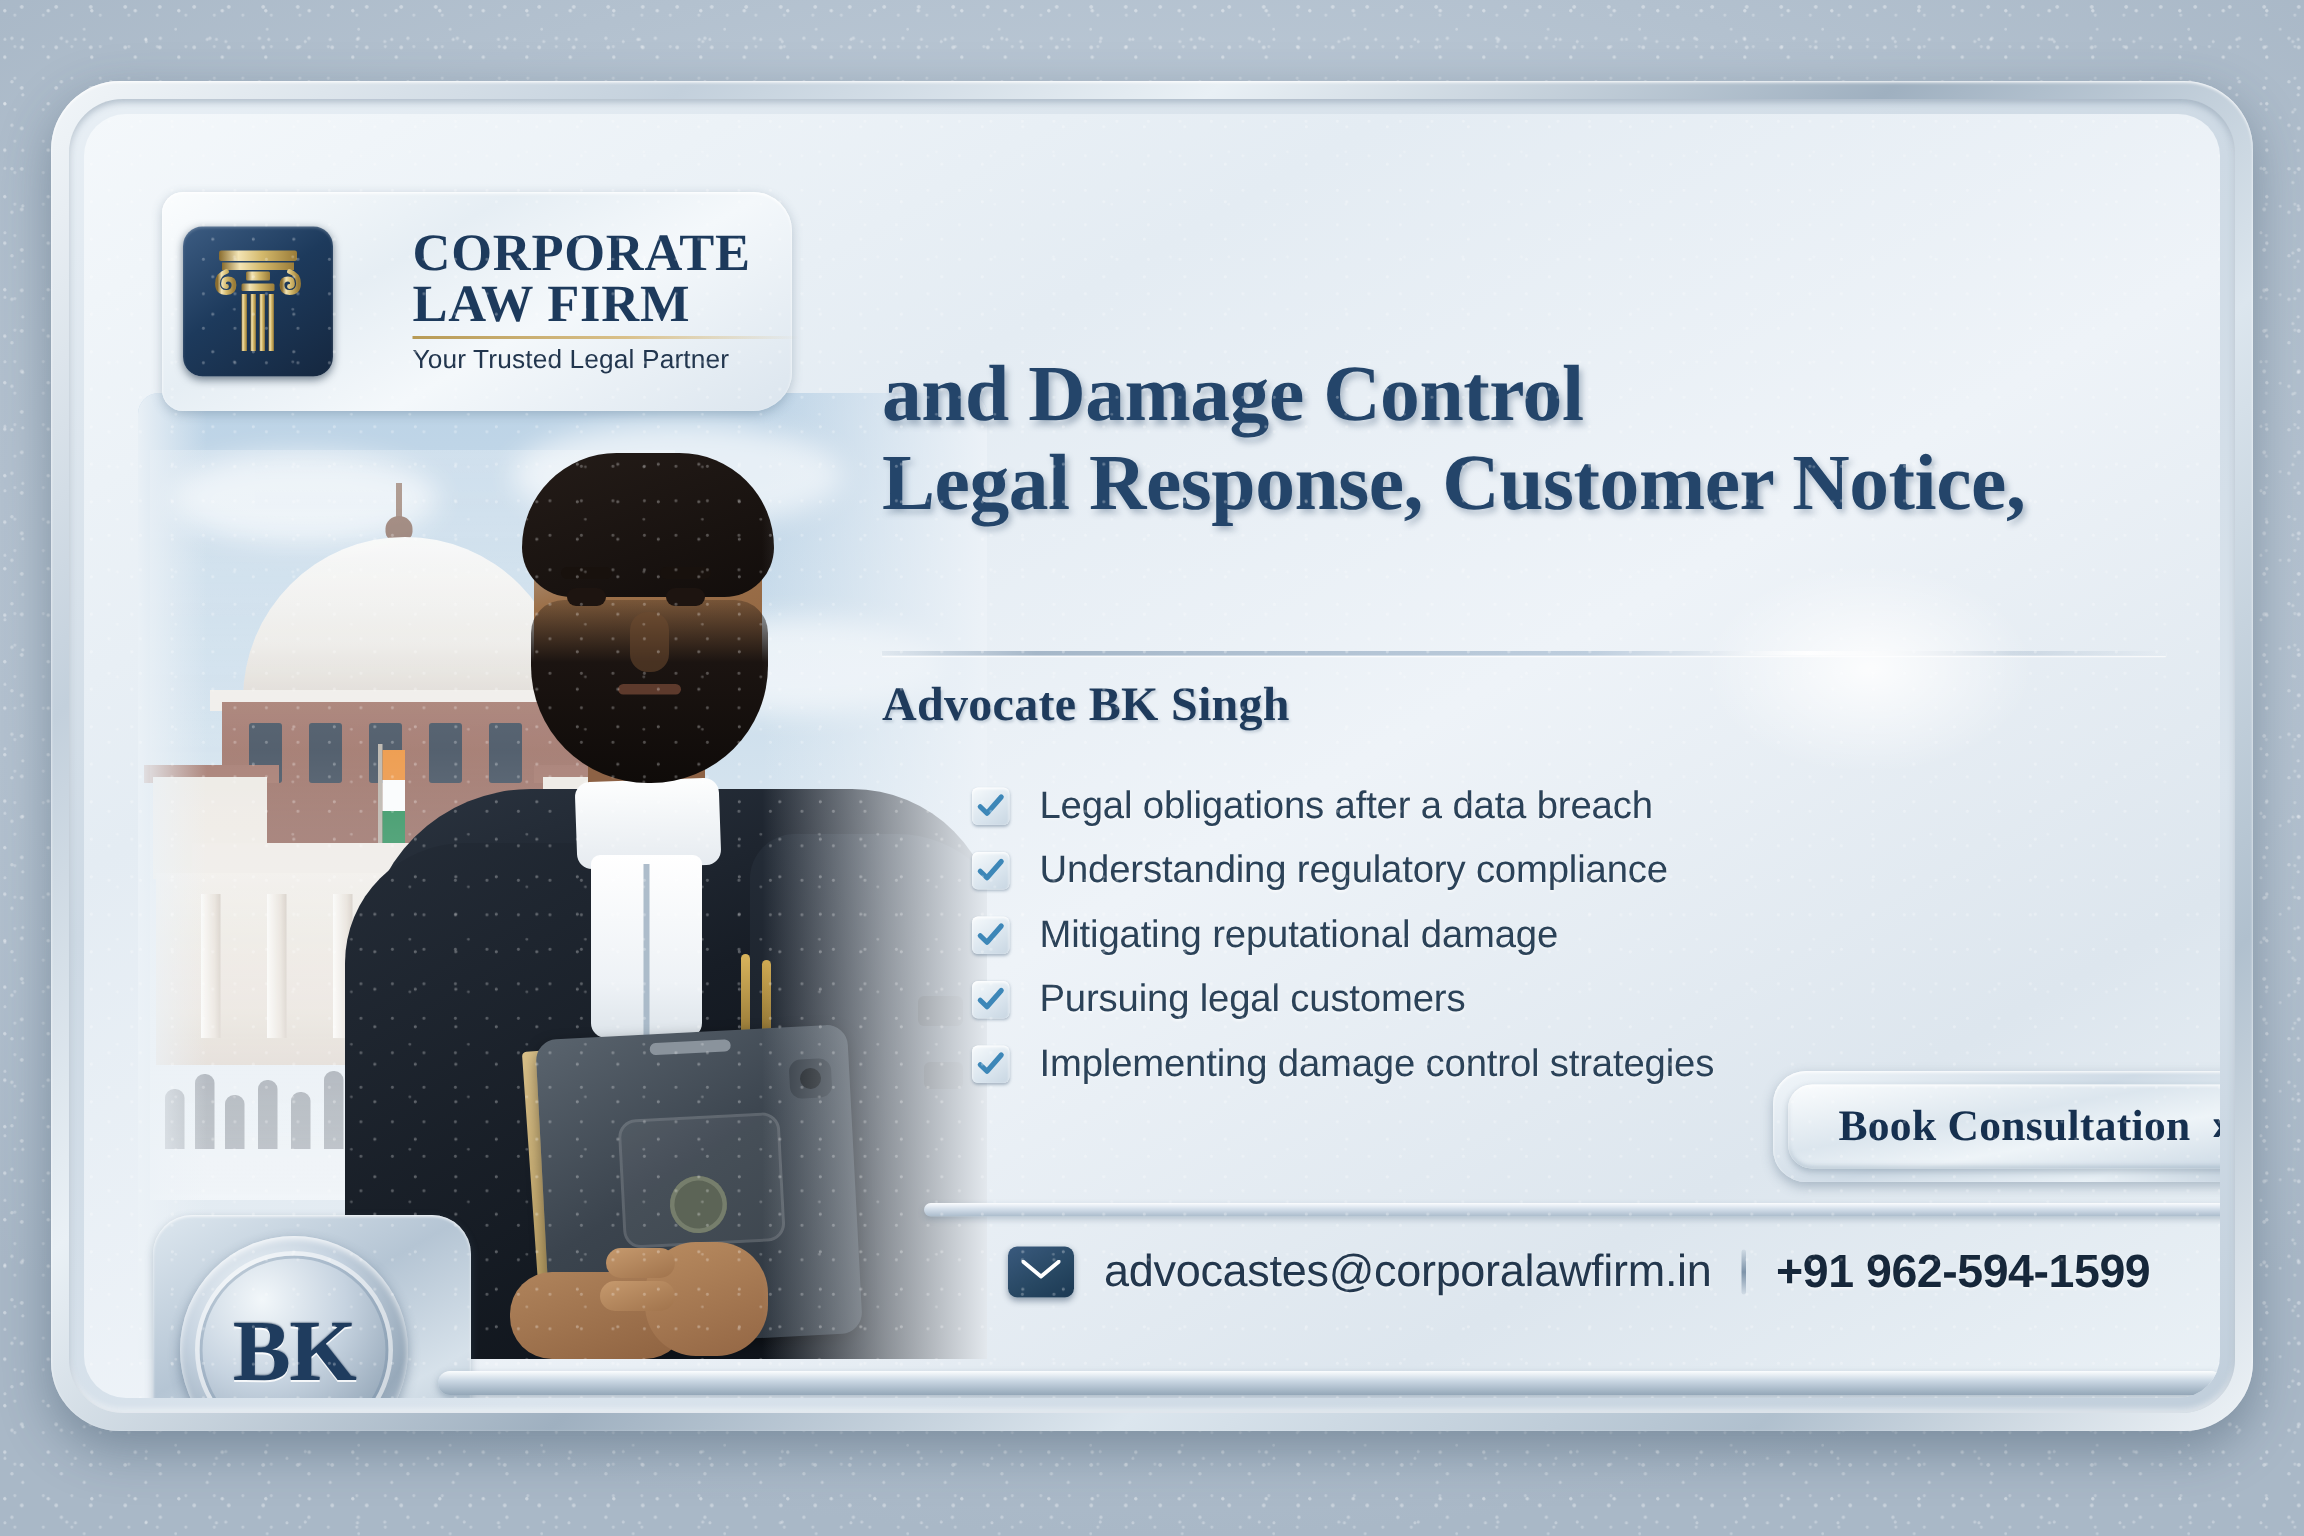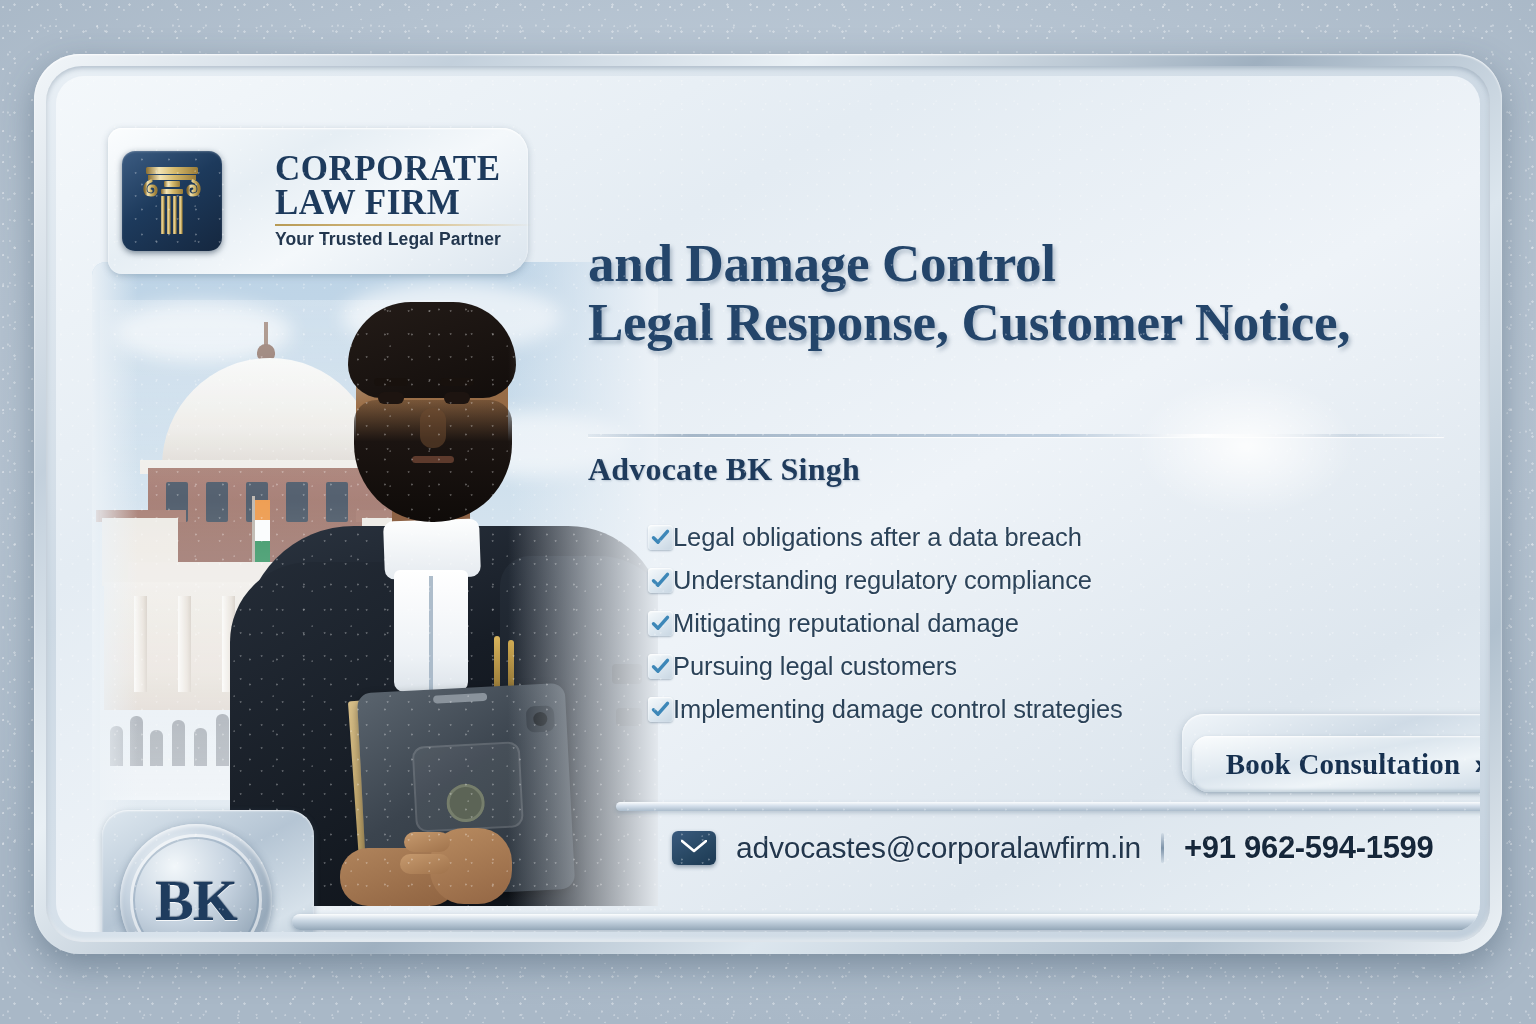--- a/index.html
+++ b/index.html
@@ -80,7 +80,7 @@
     color:#1d3a5c; font-size:35px; line-height:.96; letter-spacing:.5px;
   }
   #brand-rule{ height:1.5px; margin:5px 0 3px; background:linear-gradient(90deg,#b79a55,#d9c08a 55%,rgba(217,192,138,0)); width:258px; }
-  #tagline{ font-size:17.5px; font-weight:bold; color:#22364e; letter-spacing:.1px; }
+  #tagline{ font-size:17.5px; font-weight:normal; color:#22364e; letter-spacing:.1px; }
 
   
   #photo{

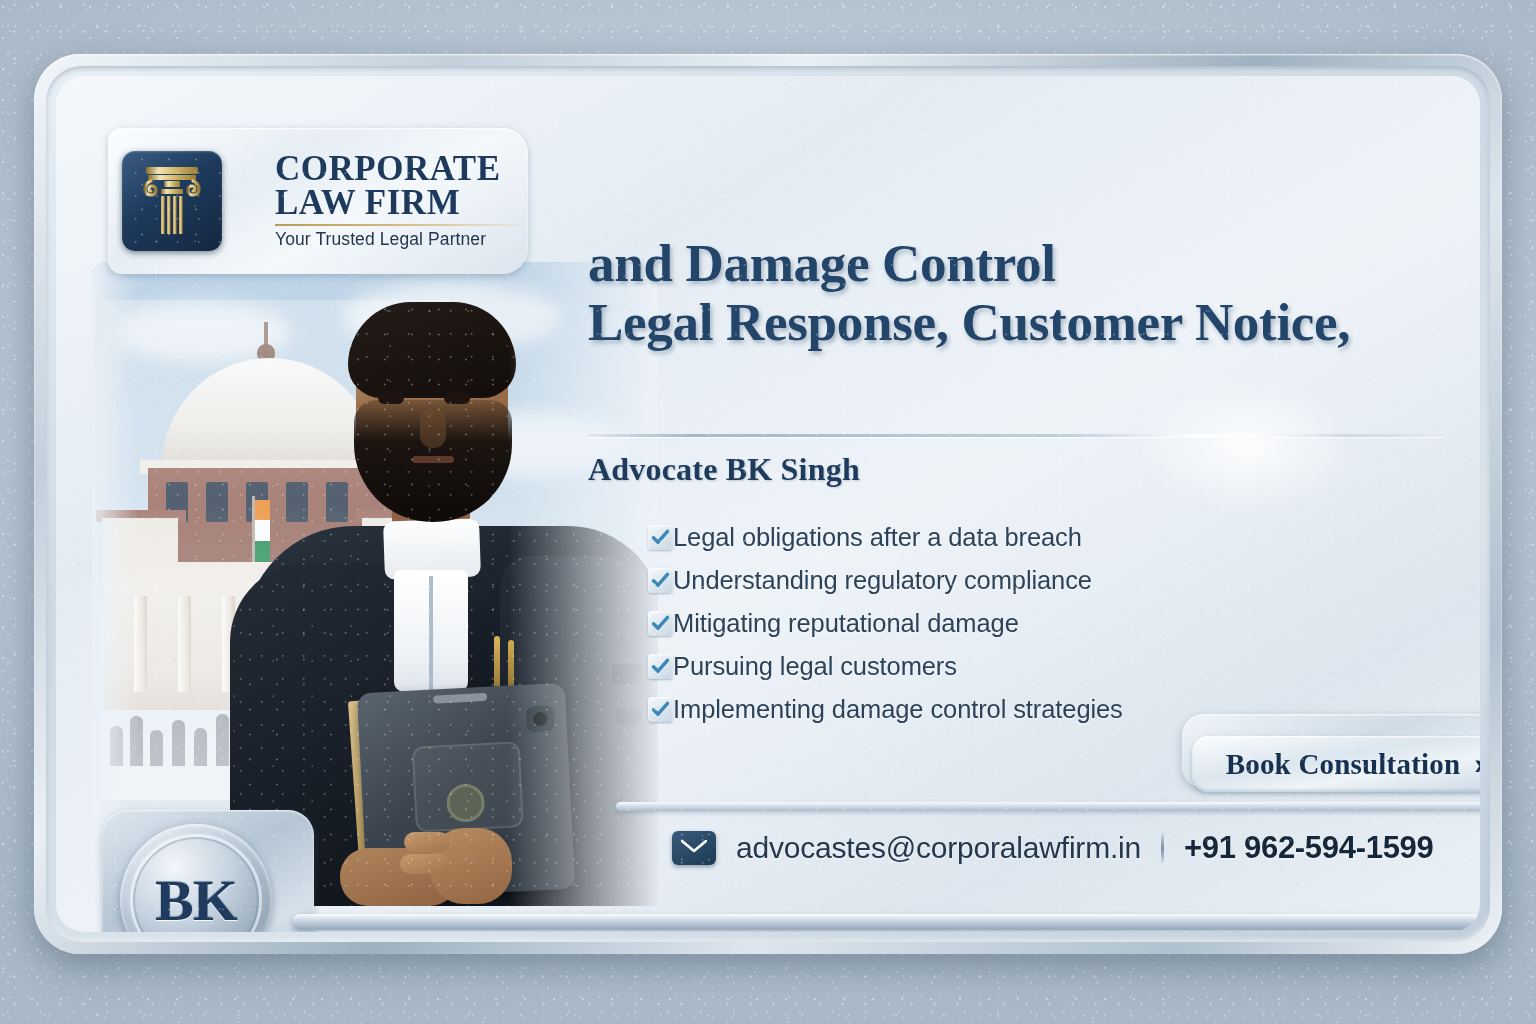--- a/index.html
+++ b/index.html
@@ -238,7 +238,7 @@
   }
   .cbox svg{ position:absolute; left:3px; top:3px; }
   .btext{
-    margin-left:0; font-size:25.5px; color:#2b4258; letter-spacing:-.1px;
+    margin-left:20px; font-size:25.5px; color:#2b4258; letter-spacing:-.1px;
     text-shadow:0 1px 2px rgba(255,255,255,.7);
   }
 

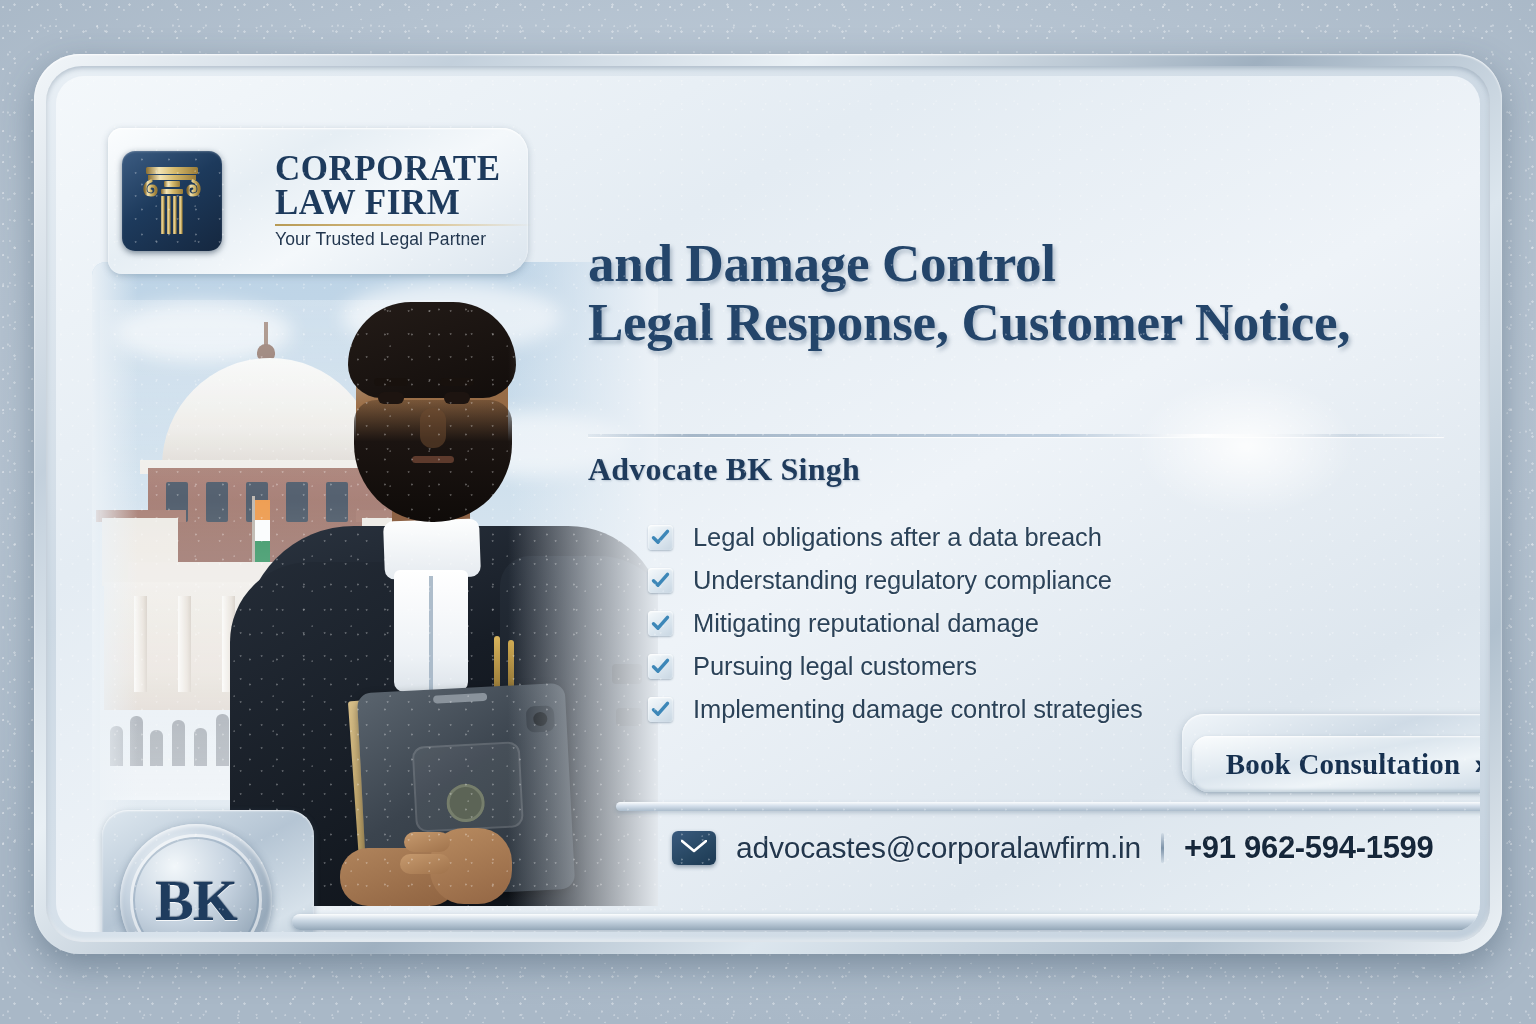--- a/index.html
+++ b/index.html
@@ -250,7 +250,7 @@
     box-shadow:0 3px 8px rgba(70,95,120,.35), inset 0 1px 2px rgba(255,255,255,.9);
   }
   #cta-btn{
-    position:absolute; left:10px; top:22px; width:326px; height:56px; border-radius:16px;
+    position:absolute; left:10px; top:9px; width:326px; height:56px; border-radius:16px;
     background:linear-gradient(170deg,#fbfdfe 0%, #dce6ee 40%, #eef4f8 62%, #c9d7e3 100%);
     box-shadow:inset 0 1px 2px rgba(255,255,255,.95), inset 0 -2px 3px rgba(120,145,170,.35), 0 2px 4px rgba(70,95,120,.3);
     display:flex; align-items:center; justify-content:center; cursor:pointer;

